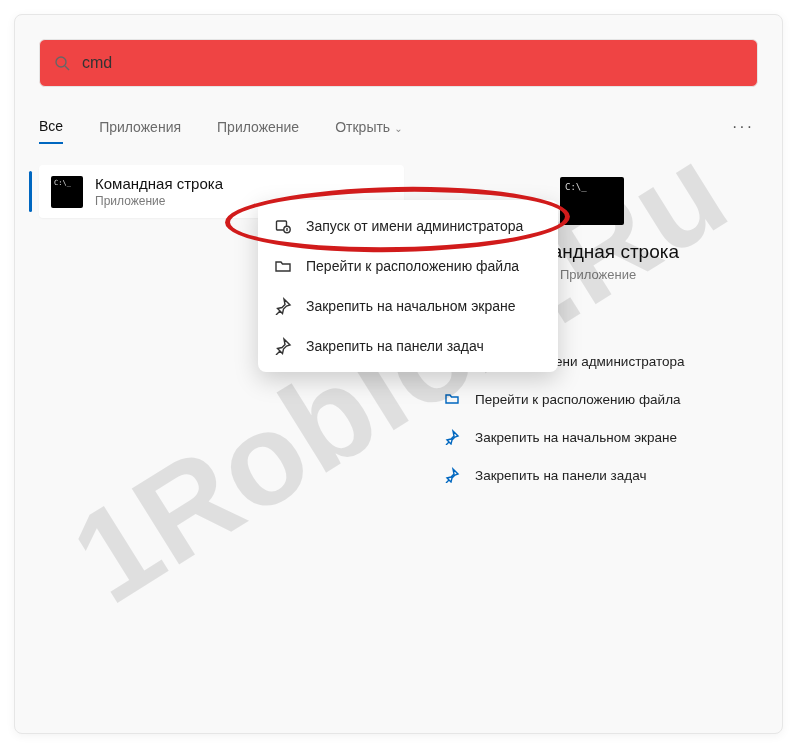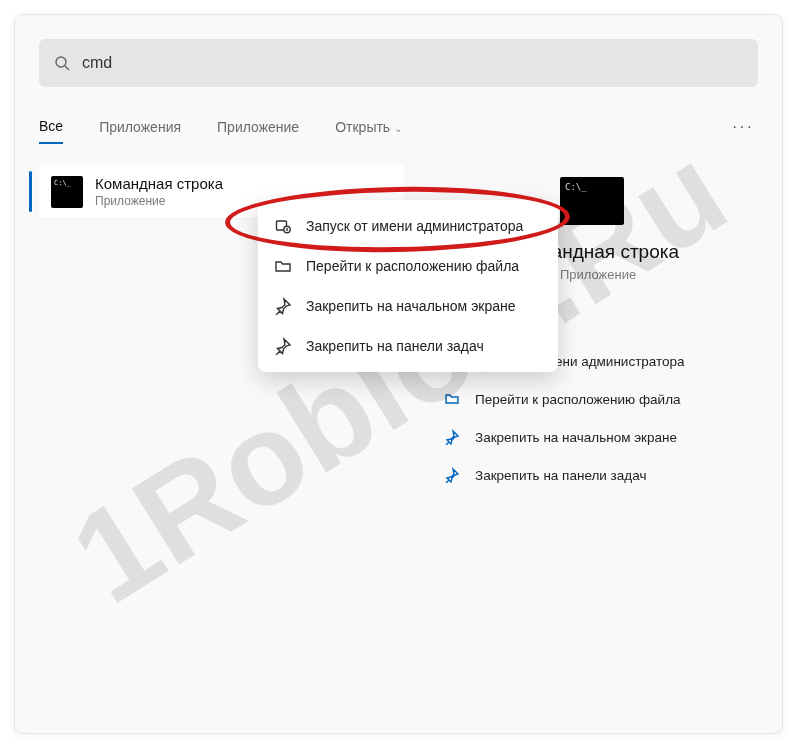--- a/index.html
+++ b/index.html
@@ -42,7 +42,7 @@
   .search-wrap {
     margin: 24px 24px 7px 24px;
     height: 48px;
-    background: #e5e5e5;
+    background: #ef4444;
     border: 1px solid #e5e5e5;
     border-radius: 6px;
     display: flex;

